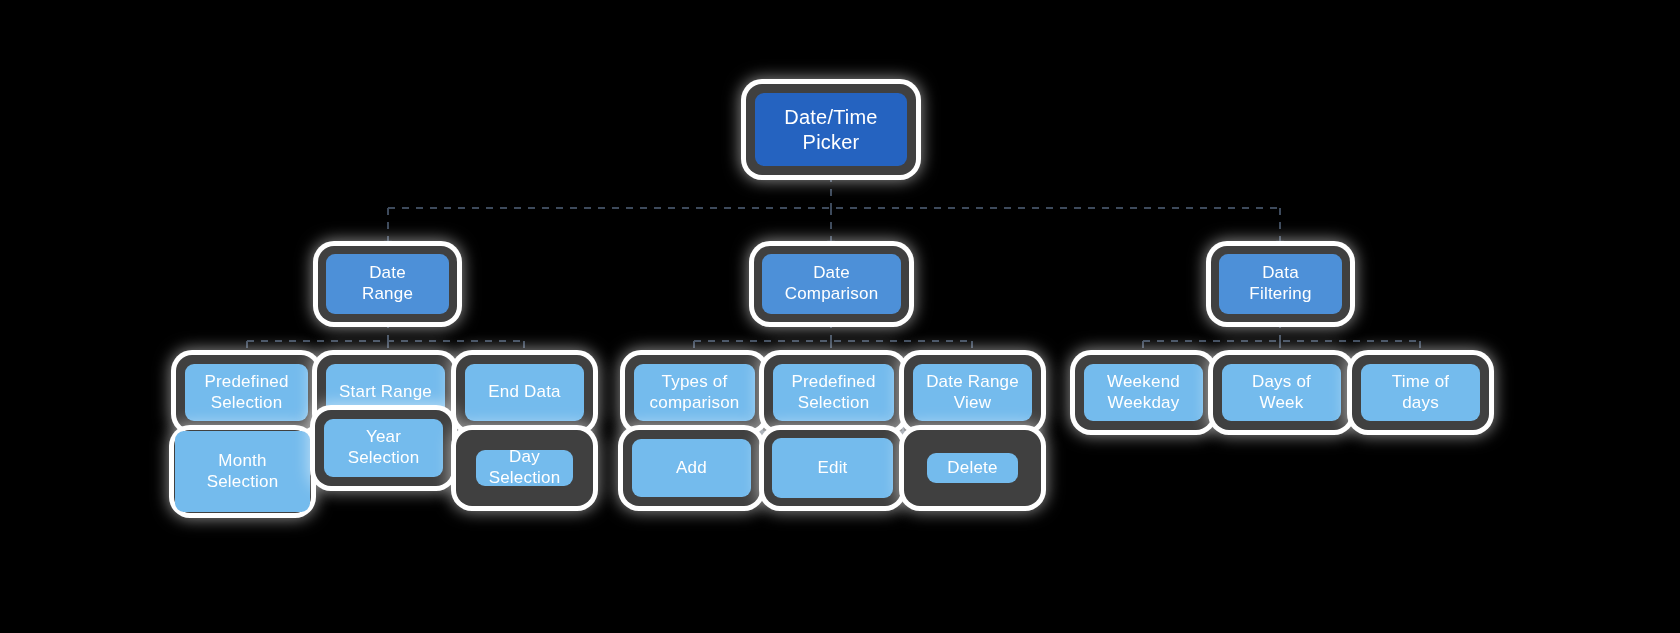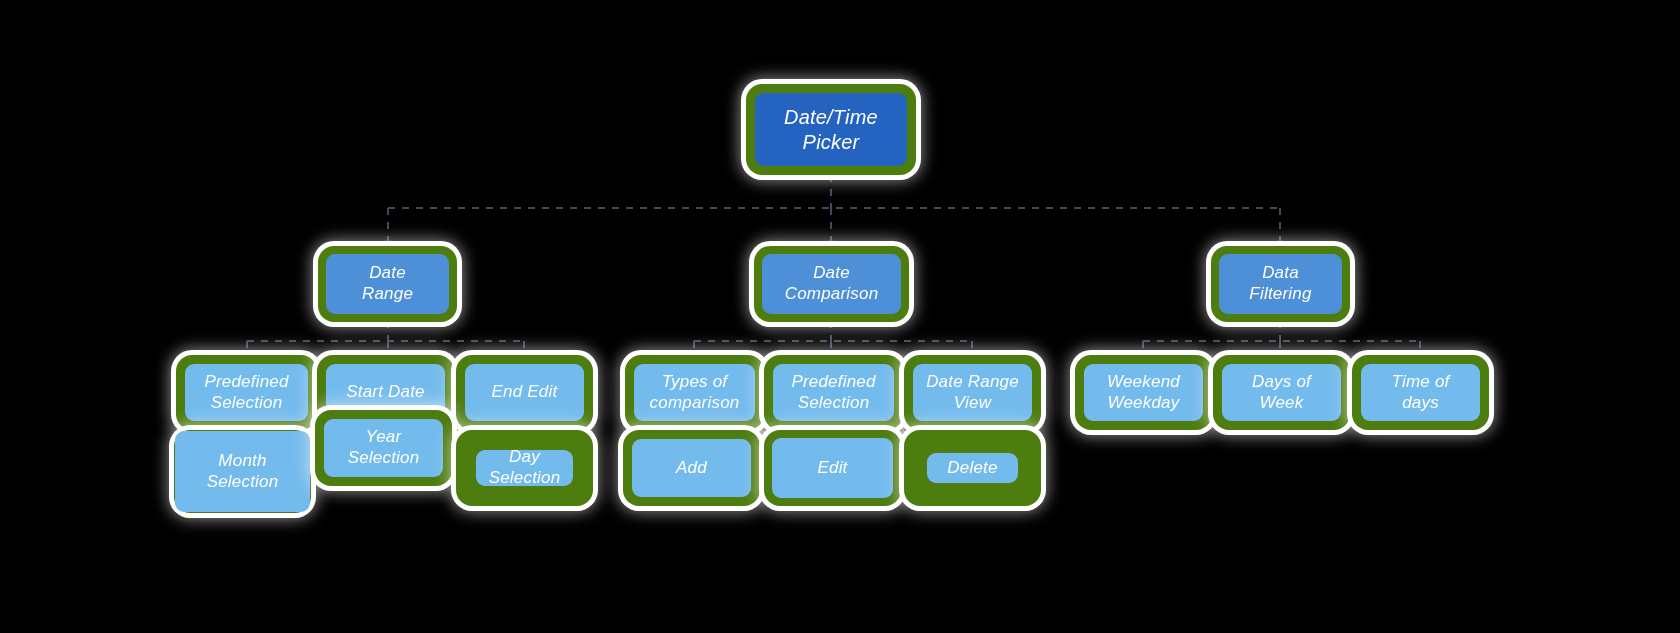--- a/index.html
+++ b/index.html
@@ -18,9 +18,9 @@
     position:absolute;
     box-sizing:border-box;
     border-radius:16px;
-    background:#4d7c0f;
+    background:#404040;
     box-shadow:0 0 0 5px #ffffff, 0 0 16px 6px rgba(255,255,255,0.55);
-    display:flex;align-items:center;justify-content:center;font-style:italic;
+    display:flex;align-items:center;justify-content:center;
   }
   .node .inner{
     box-sizing:border-box;

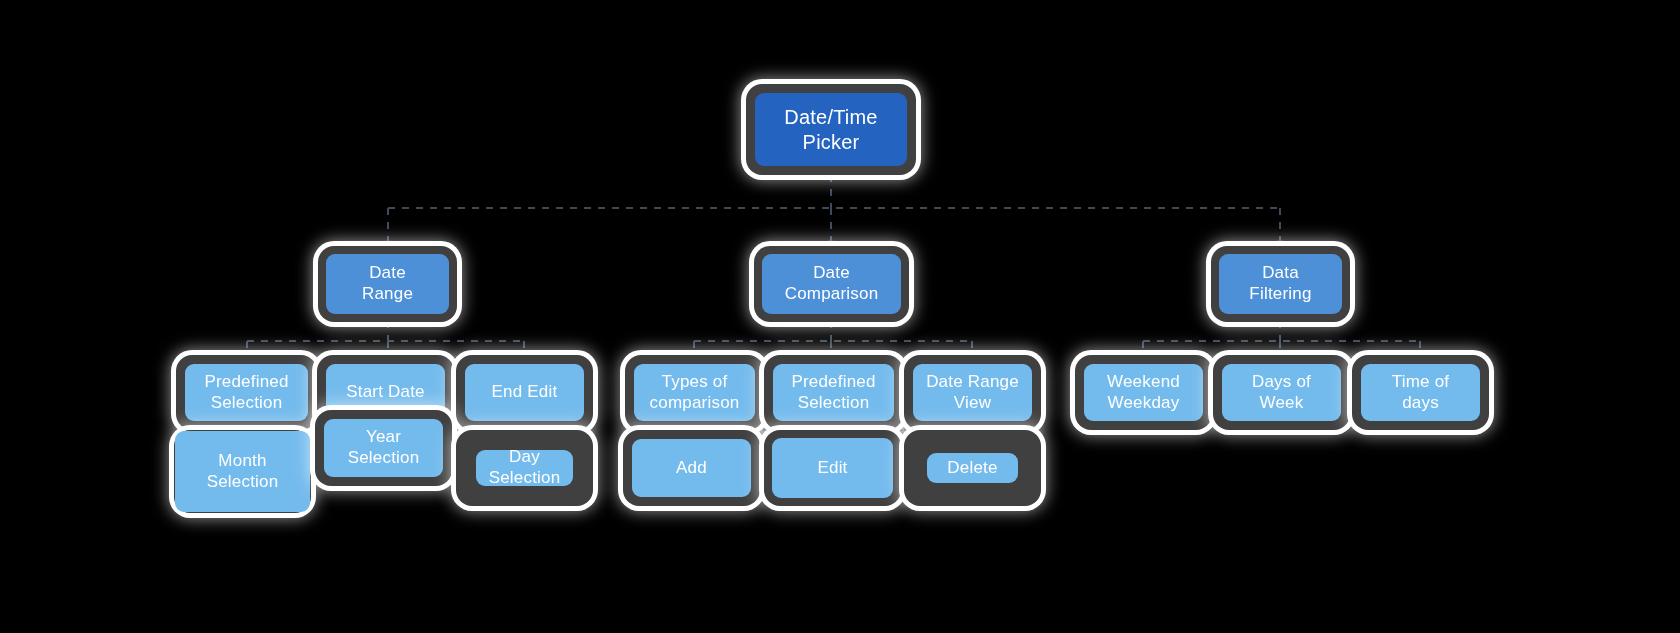--- a/index.html
+++ b/index.html
@@ -118,7 +118,7 @@
 Selection</div>
   </div>
   <div class="node lvl3" style="left:317px;top:355px;width:137px;height:75px;padding:9px;">
-    <div class="inner" style="width:100%;height:100%;font-size:17px;">Start Date</div>
+    <div class="inner" style="width:100%;height:100%;font-size:17px;">Start Range</div>
   </div>
   <div class="node lvl3" style="left:456px;top:355px;width:137px;height:75px;padding:9px;">
     <div class="inner" style="width:100%;height:100%;font-size:17px;">End Edit</div>

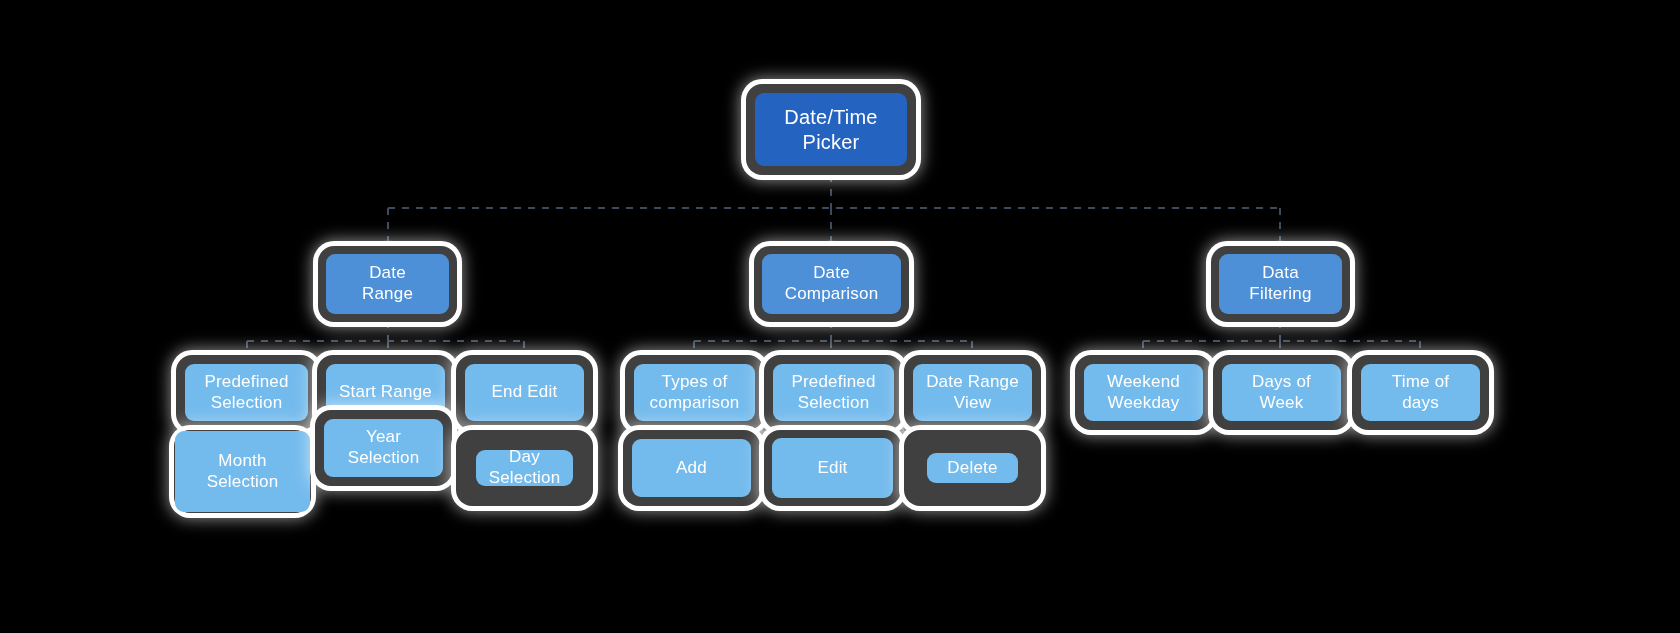--- a/index.html
+++ b/index.html
@@ -121,7 +121,7 @@
     <div class="inner" style="width:100%;height:100%;font-size:17px;">Start Range</div>
   </div>
   <div class="node lvl3" style="left:456px;top:355px;width:137px;height:75px;padding:9px;">
-    <div class="inner" style="width:100%;height:100%;font-size:17px;">End Edit</div>
+    <div class="inner" style="width:100%;height:100%;font-size:17px;">End Data</div>
   </div>
 
   <div class="node lvl3" style="left:174px;top:430px;width:137px;height:83px;padding:1px;">

